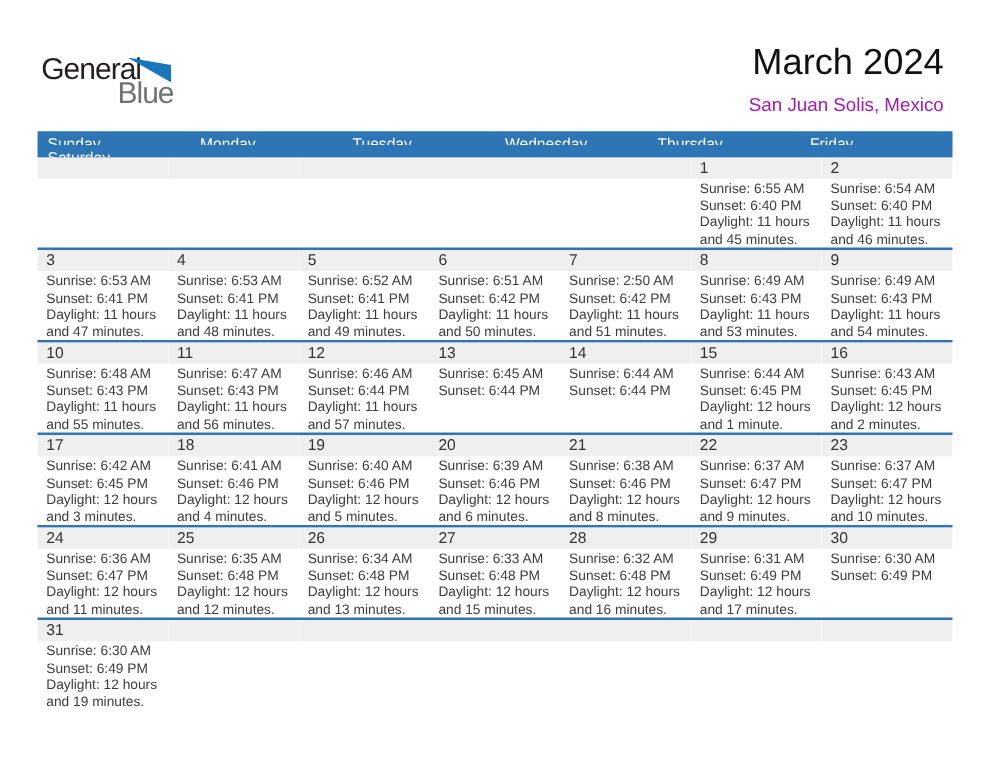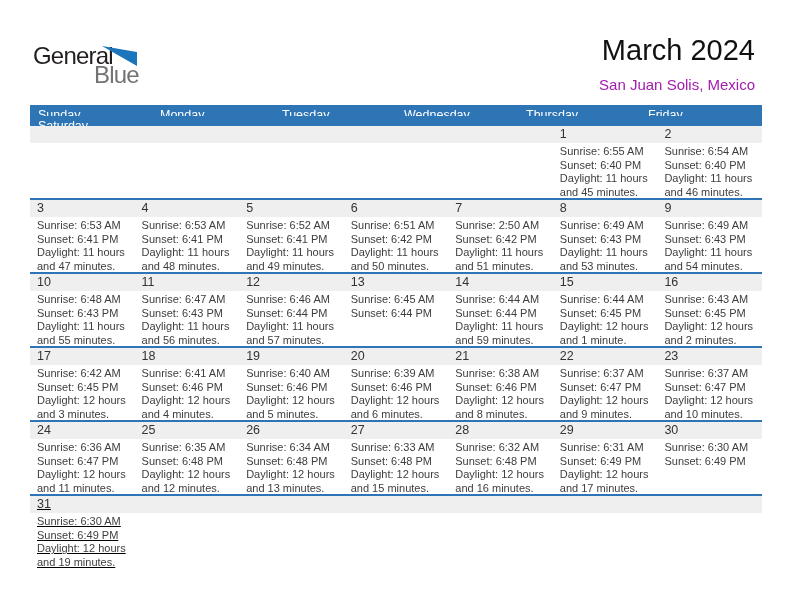--- a/index.html
+++ b/index.html
@@ -184,7 +184,6 @@
             <div class="day-body">
               <div class="line">Sunrise: 6:44 AM</div>
               <div class="line">Sunset: 6:44 PM</div>
-              <div class="line">Daylight: 11 hours and 59 minutes.</div>
             </div>
           </div>
           <div class="day-cell">

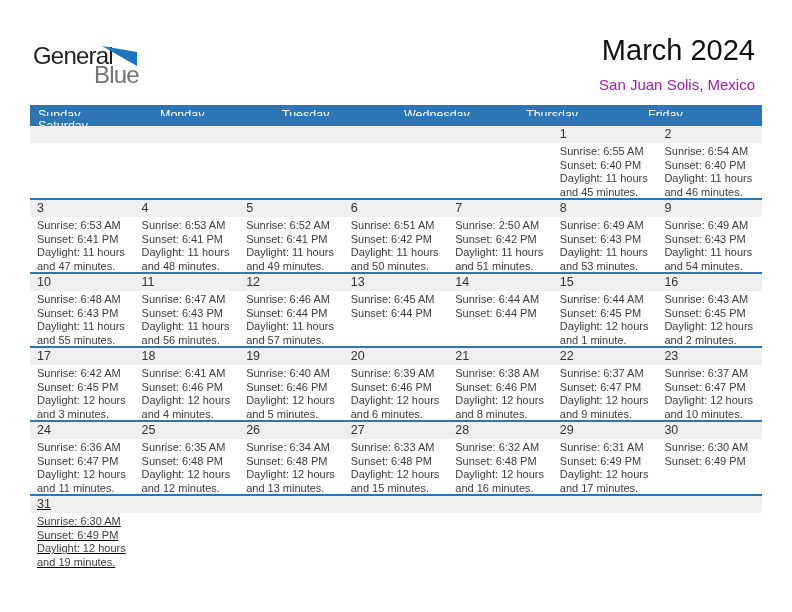--- a/index.html
+++ b/index.html
@@ -24,7 +24,7 @@
   .weekday-cell { color:#ffffff; font-size:12.5px; line-height:21px; padding-left:8px;
                   white-space:nowrap; overflow:hidden; }
   .week-row { display:grid; grid-template-columns:repeat(7,1fr); height:72px; border-bottom:2px solid #2e75b6; }
-  .week-row.last { border-bottom:none;text-decoration:underline; }
+  .week-row.last { border-bottom:none; }
   .day-cell { overflow:hidden; }
   .day-num { height:17px; line-height:17px; background:#efefef; font-size:12.5px; color:#333333; padding-left:7px; }
   .day-body { padding:2px 5px 0 7px; font-size:11px; line-height:13.6px; color:#3d3d3d; }

